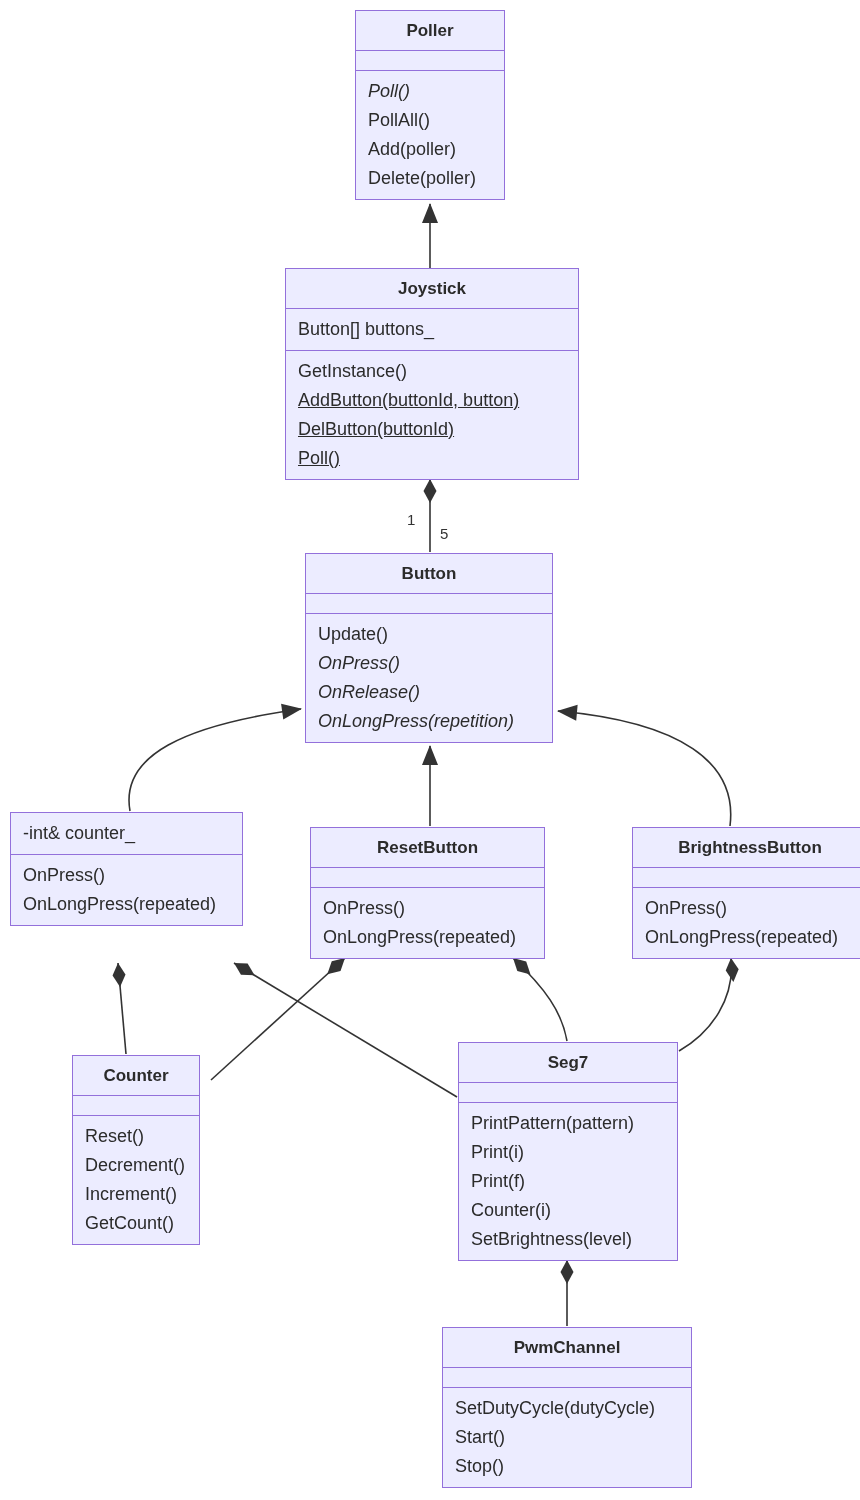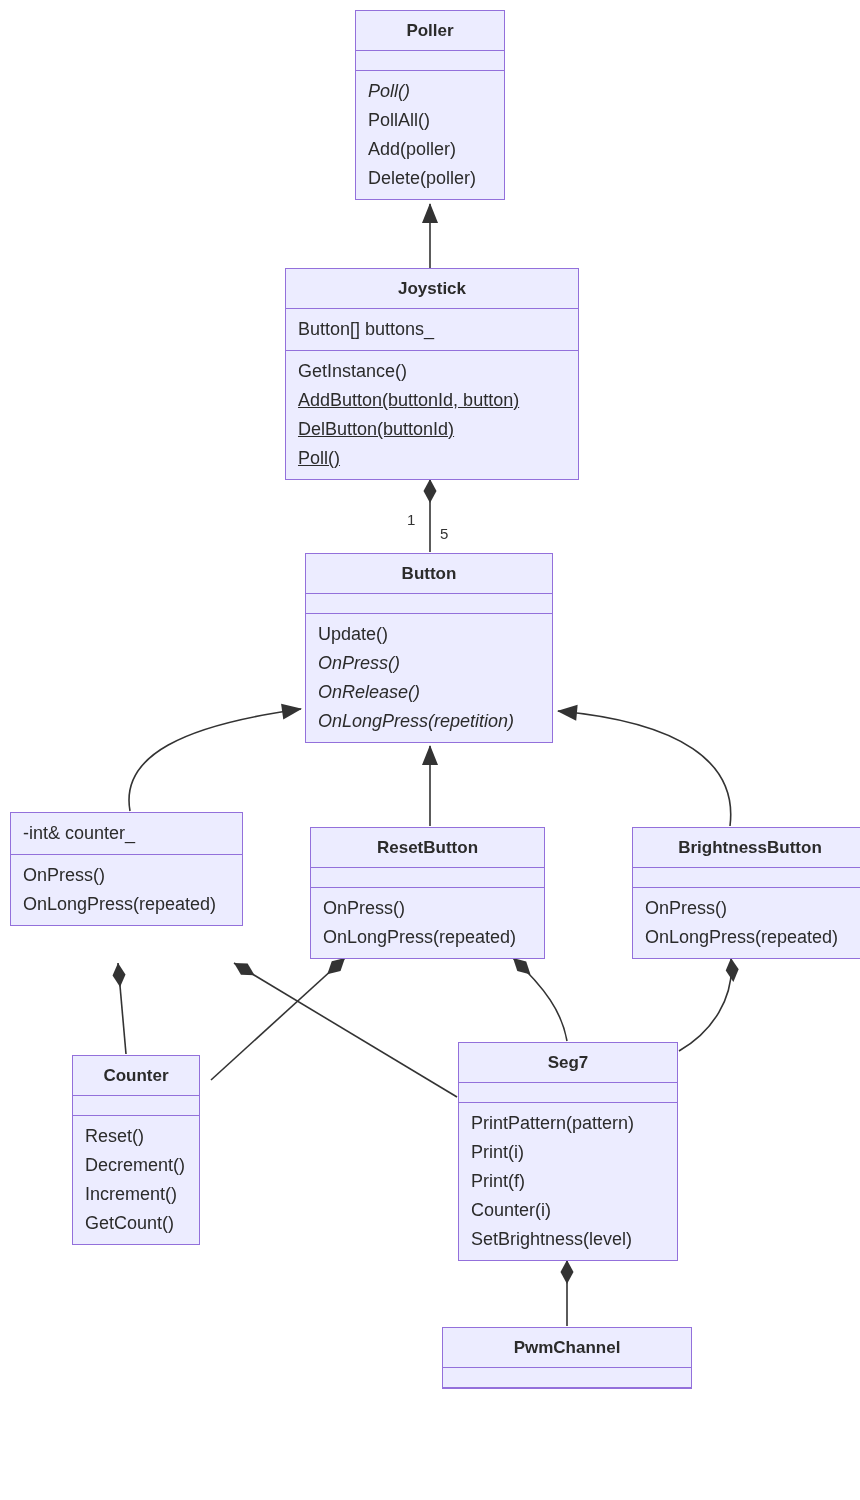--- a/index.html
+++ b/index.html
@@ -182,6 +182,11 @@
   <div class="class-box" style="left:442px;top:1327px;width:250px">
     <div class="cls-title">PwmChannel</div>
     <div class="cls-attrs"></div>
+    <div class="cls-methods">
+        <div class="member">SetDutyCycle(dutyCycle)</div>
+        <div class="member">Start()</div>
+        <div class="member">Stop()</div>
+      </div>
   </div>
 
 </div>

